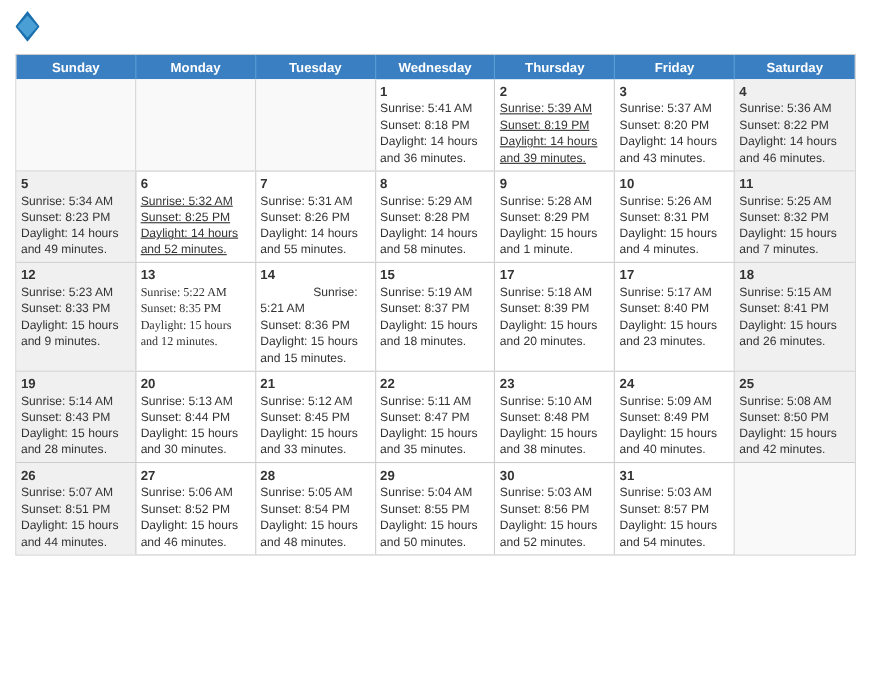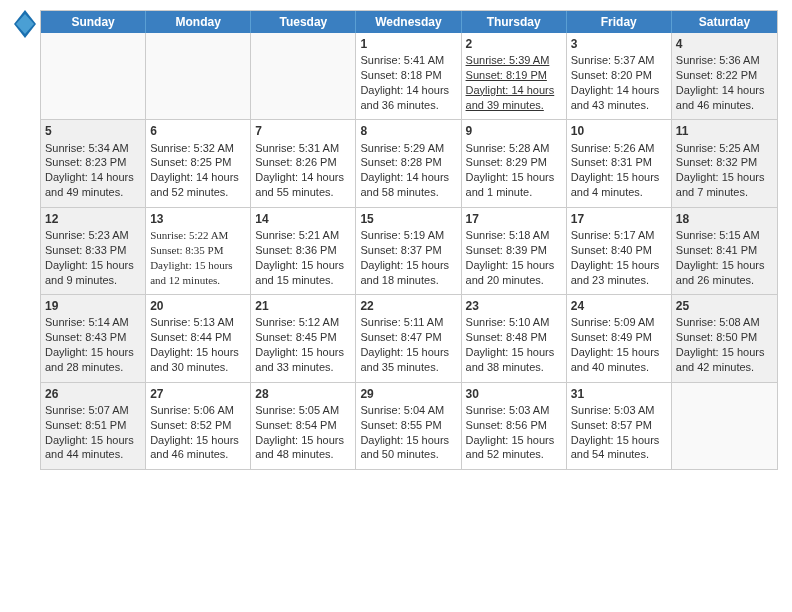--- a/index.html
+++ b/index.html
@@ -15,7 +15,7 @@
       height: 480px;
       padding: 10px 14px;
       display: flex;
-      flex-direction: row;
+      flex-direction: column;
     }
     .header {
       display: flex;

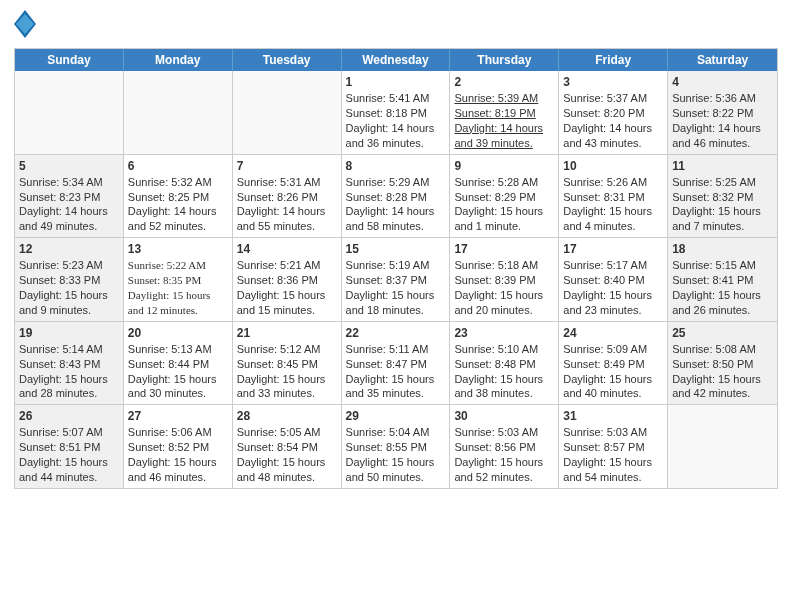--- a/index.html
+++ b/index.html
@@ -155,7 +155,7 @@
 Sunset: 8:23 PM
 Daylight: 14 hours
 and 49 minutes.</span></div>
-          <div class="cal-cell"><span class="day-num">6</span><span class="cell-text" style="white-space: pre-line;">Sunrise: 5:32 AM
+          <div class="cal-cell"><span class="day-num">6</span><span class="cell-text" style="white-space: pre-line; text-decoration: underline;">Sunrise: 5:32 AM
 Sunset: 8:25 PM
 Daylight: 14 hours
 and 52 minutes.</span></div>

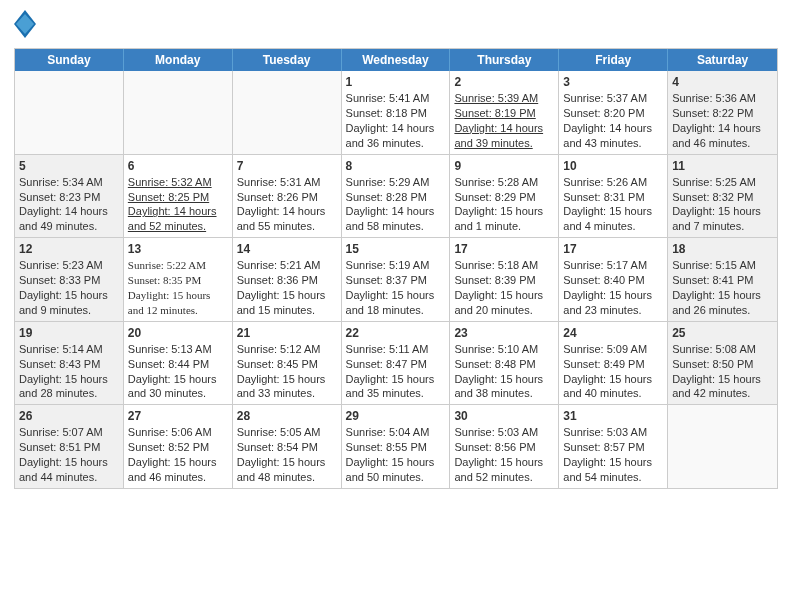--- a/index.html
+++ b/index.html
@@ -189,7 +189,7 @@
 Sunset: 8:35 PM
 Daylight: 15 hours
 and 12 minutes.</span></div>
-          <div class="cal-cell"><span class="day-num">14</span><span class="cell-text" style="white-space: pre-line;">Sunrise: 5:21 AM
+          <div class="cal-cell"><span class="day-num">14</span><span class="cell-text" style="white-space: pre-line; margin-left: 48px;">Sunrise: 5:21 AM
 Sunset: 8:36 PM
 Daylight: 15 hours
 and 15 minutes.</span></div>

